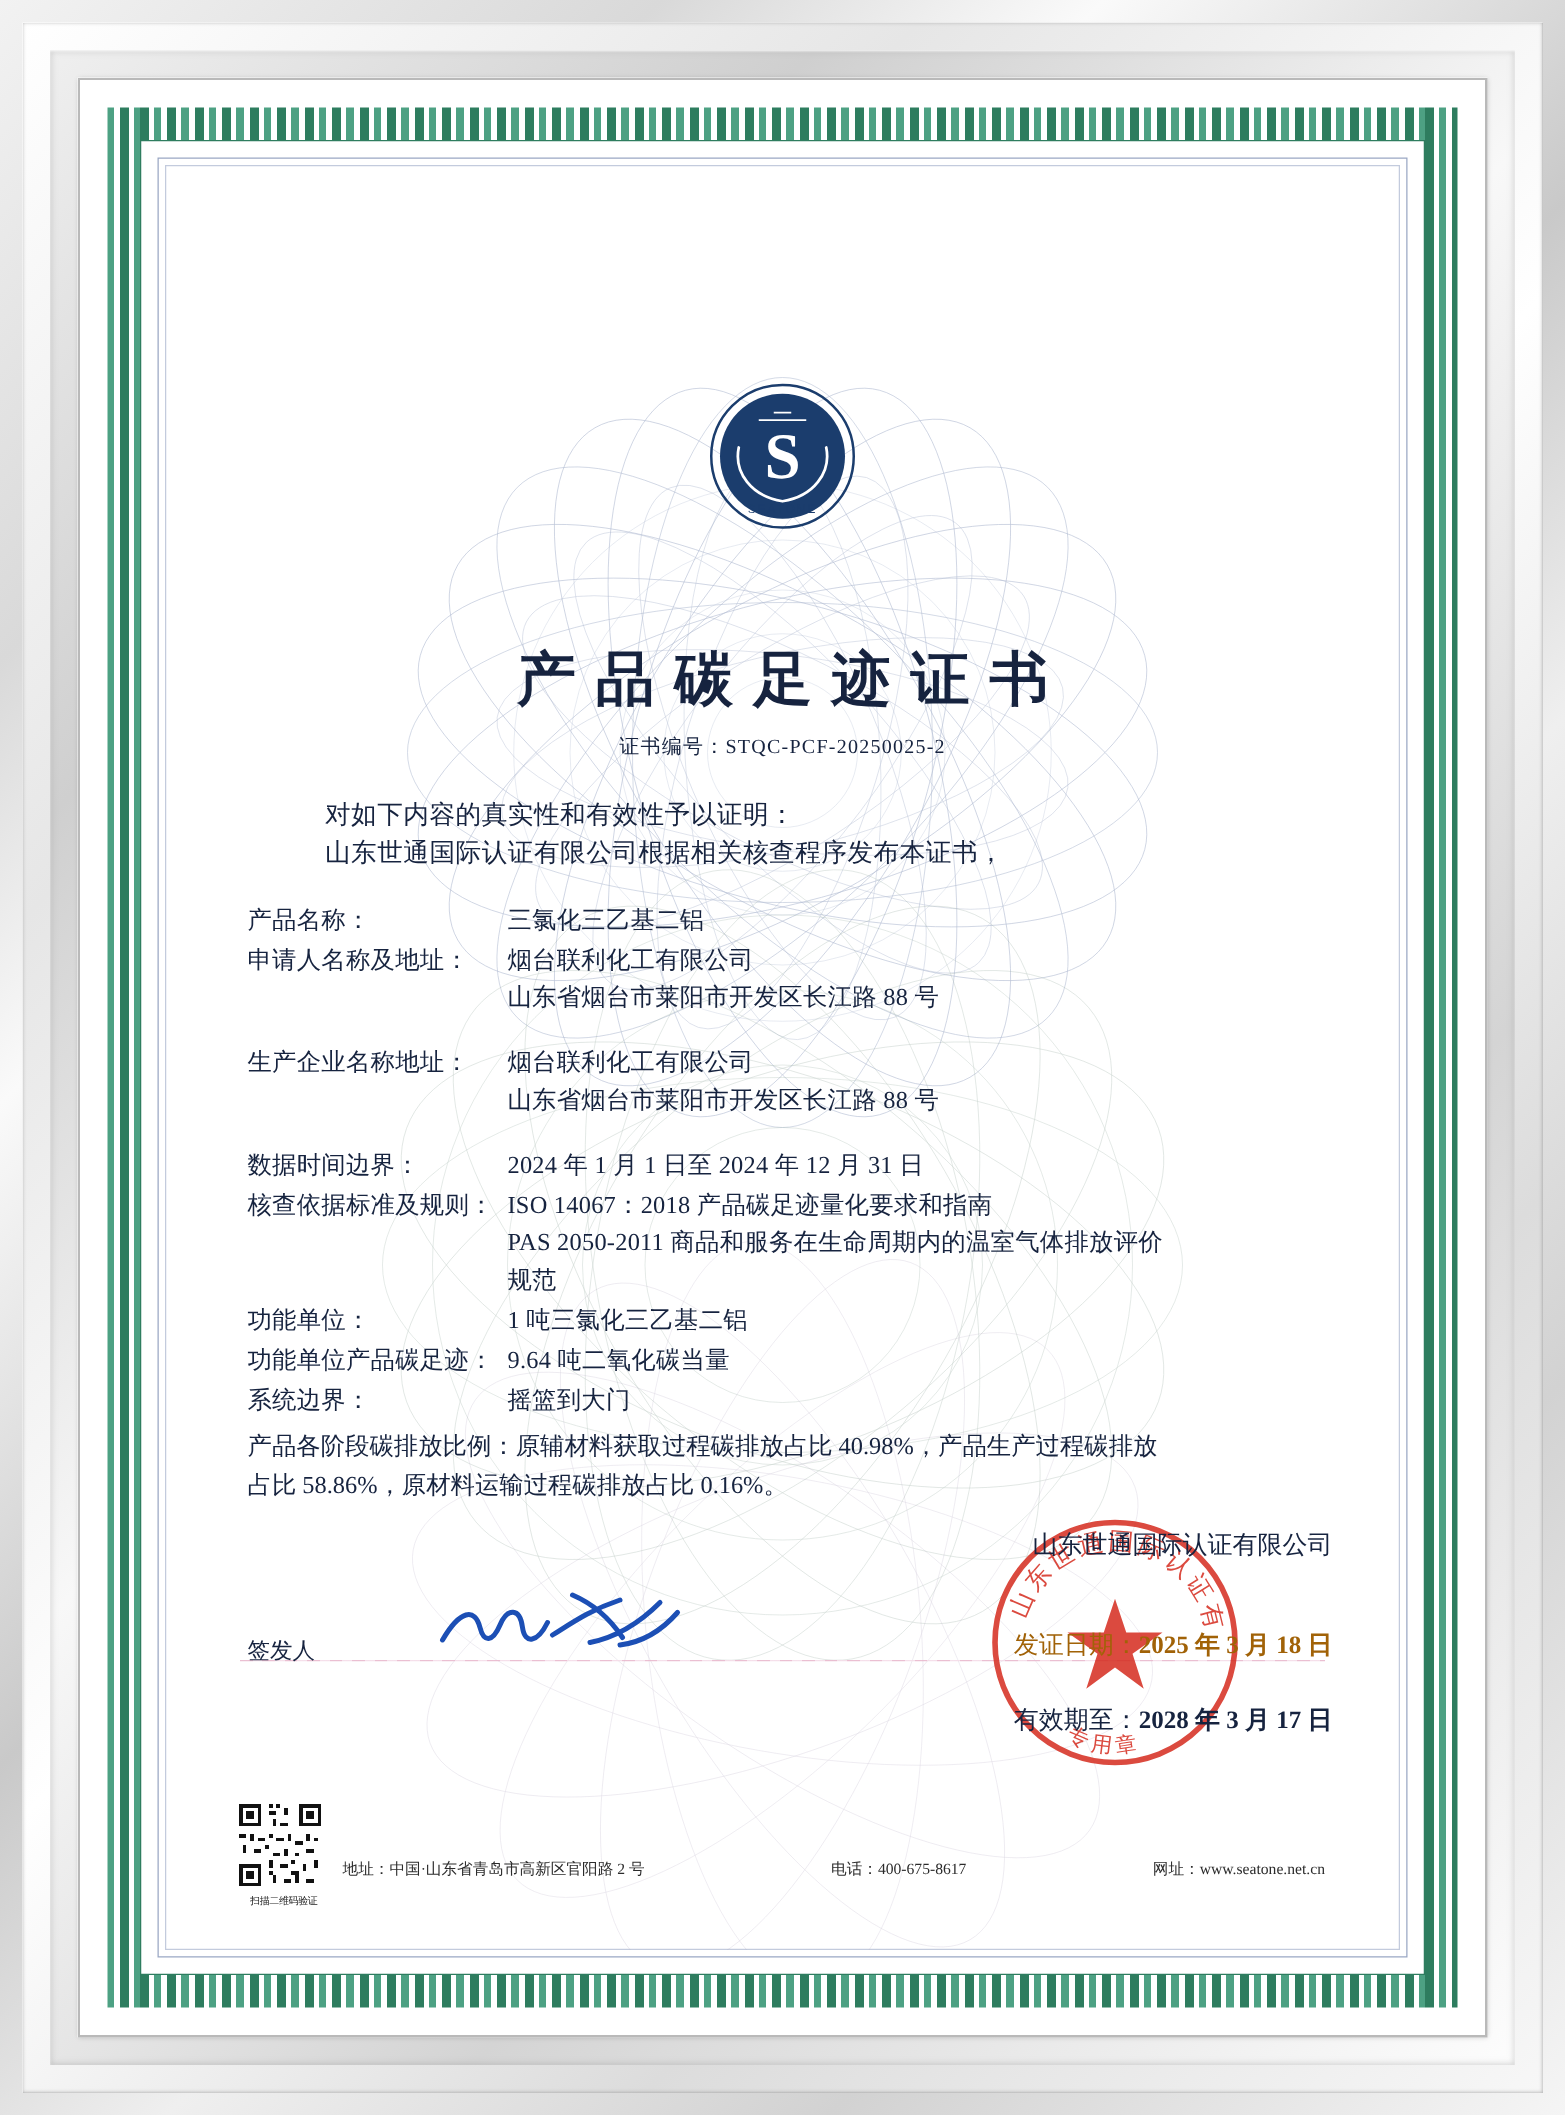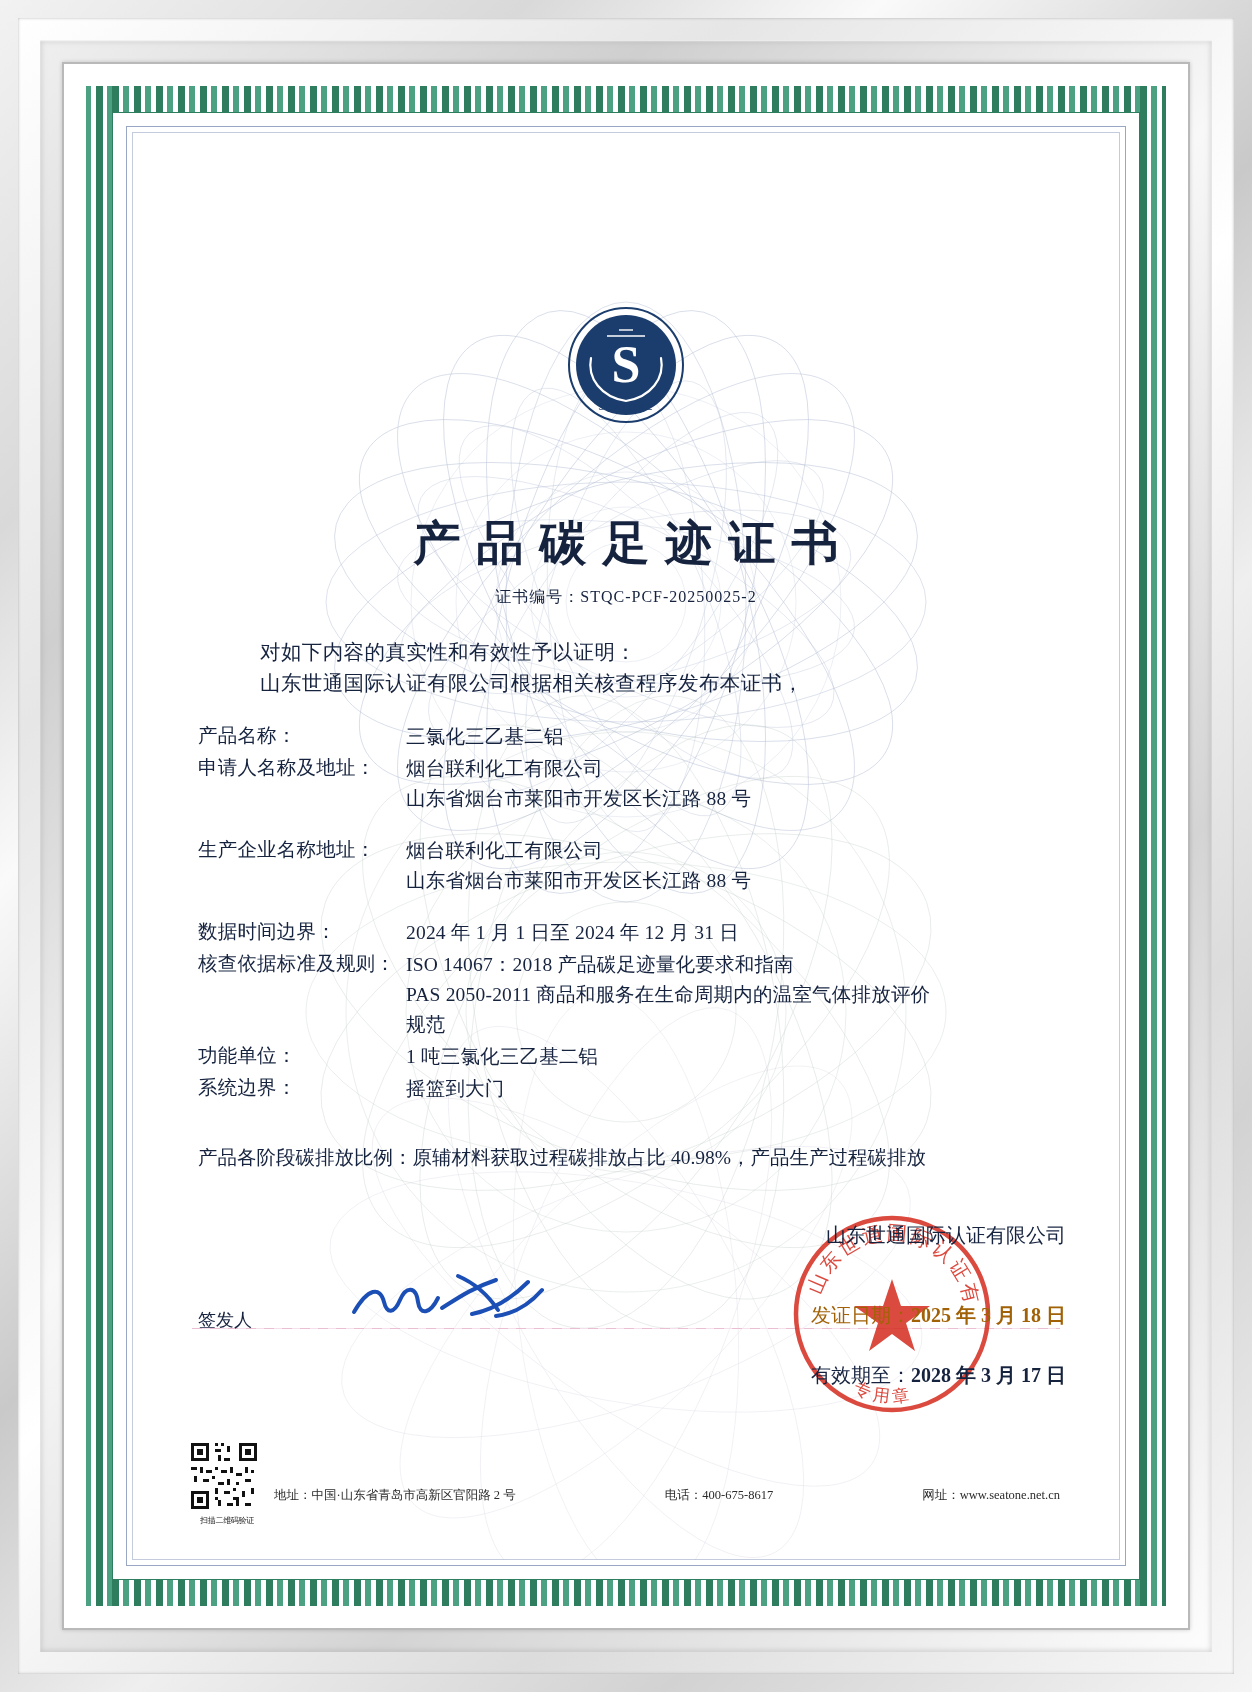--- a/index.html
+++ b/index.html
@@ -460,6 +460,12 @@
         </div>
       </div>
 
+      <div class="row">
+        <div class="lbl">功能单位产品碳足迹：</div>
+        <div class="val">
+          <span class="sub">9.64 吨二氧化碳当量</span>
+        </div>
+      </div>
 
       <div class="row">
         <div class="lbl">系统边界：</div>

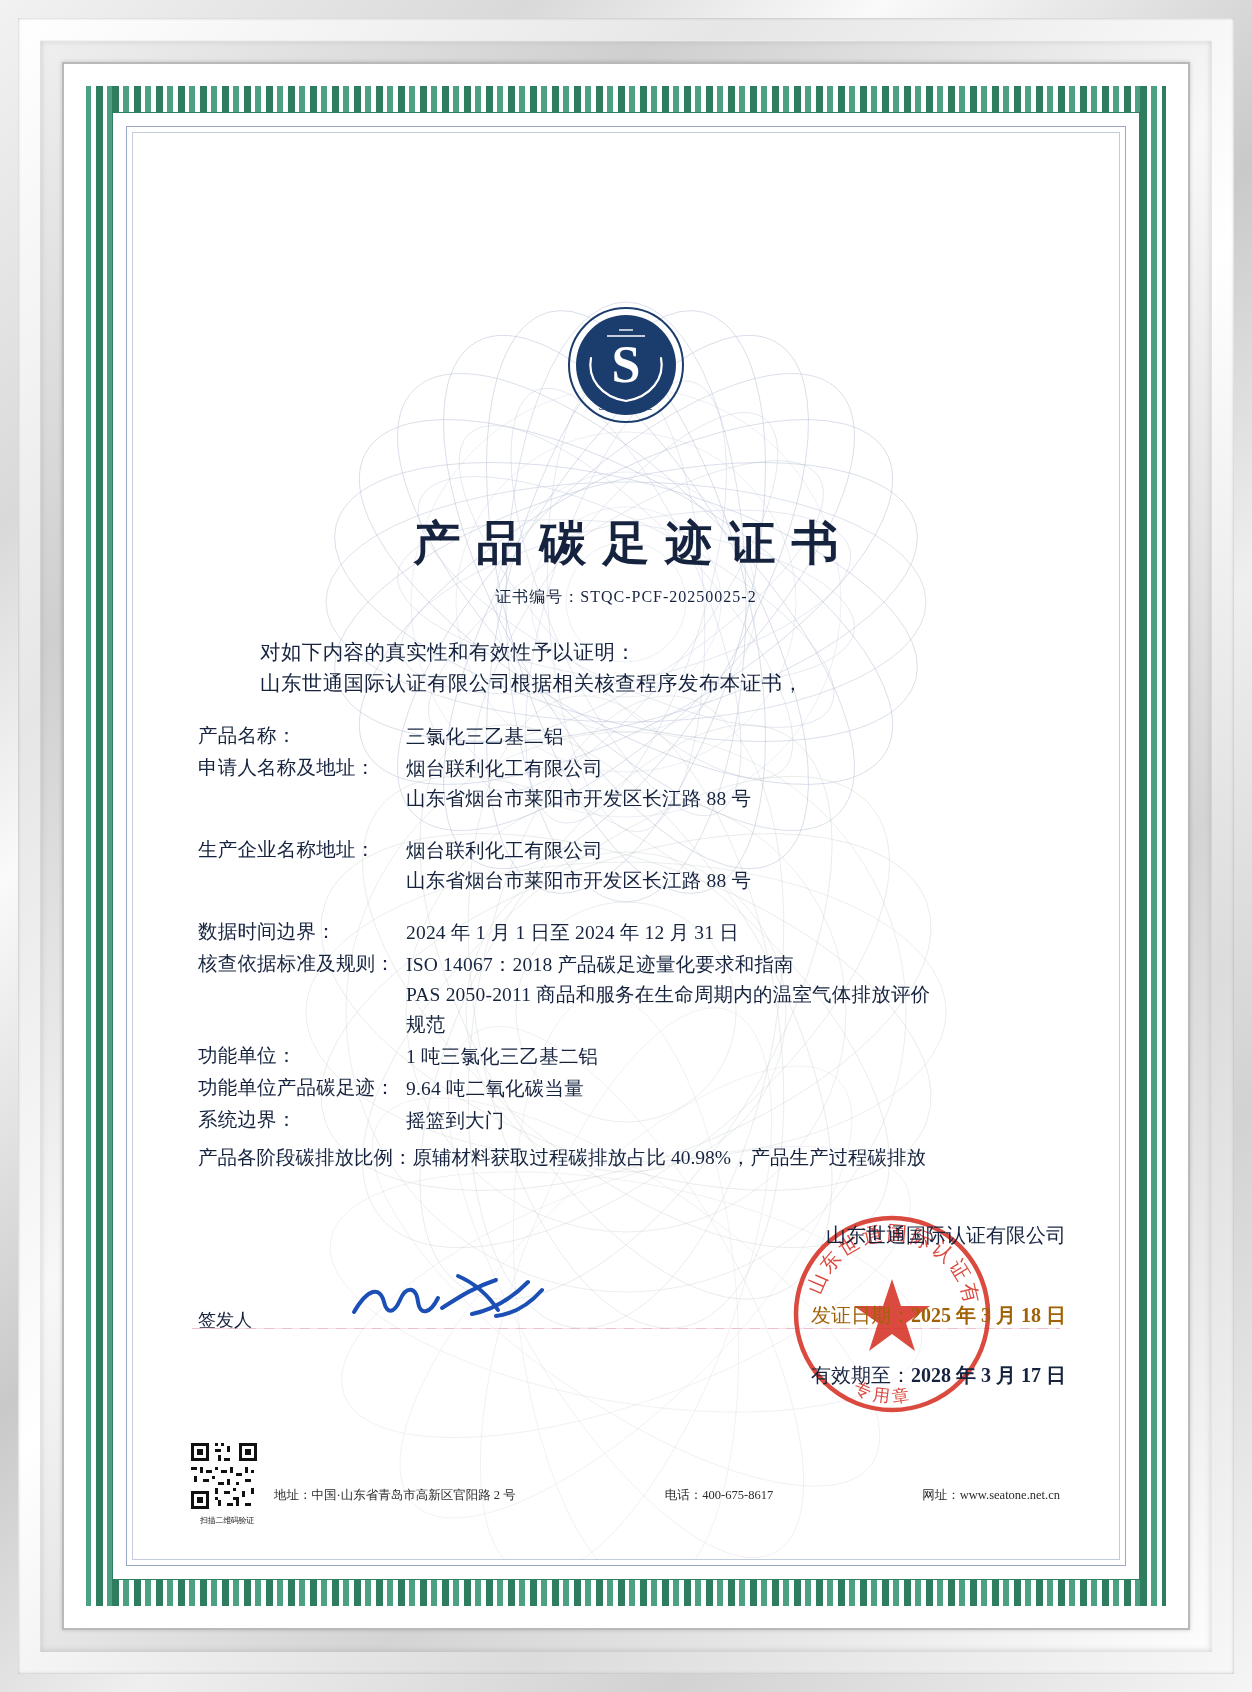--- a/index.html
+++ b/index.html
@@ -477,6 +477,7 @@
 
     <div class="ratio">
       <div>产品各阶段碳排放比例：原辅材料获取过程碳排放占比 40.98%，产品生产过程碳排放</div>
+      <div>占比 58.86%，原材料运输过程碳排放占比 0.16%。</div>
     </div>
 
     <div class="pink-line"></div>

